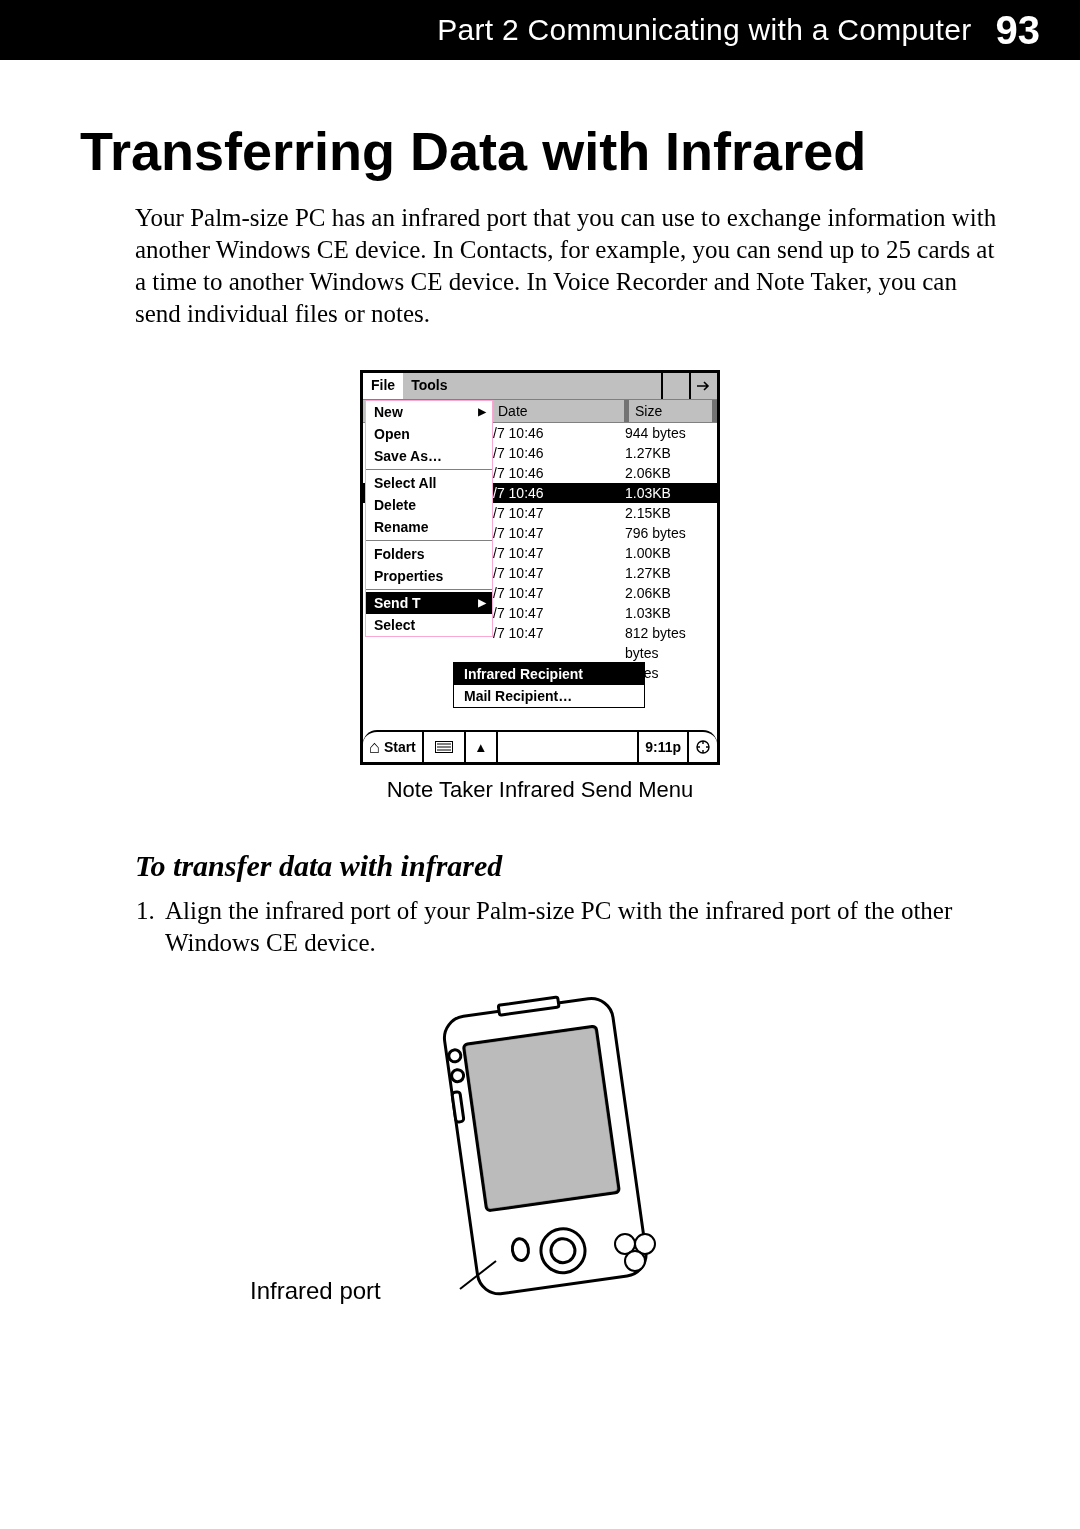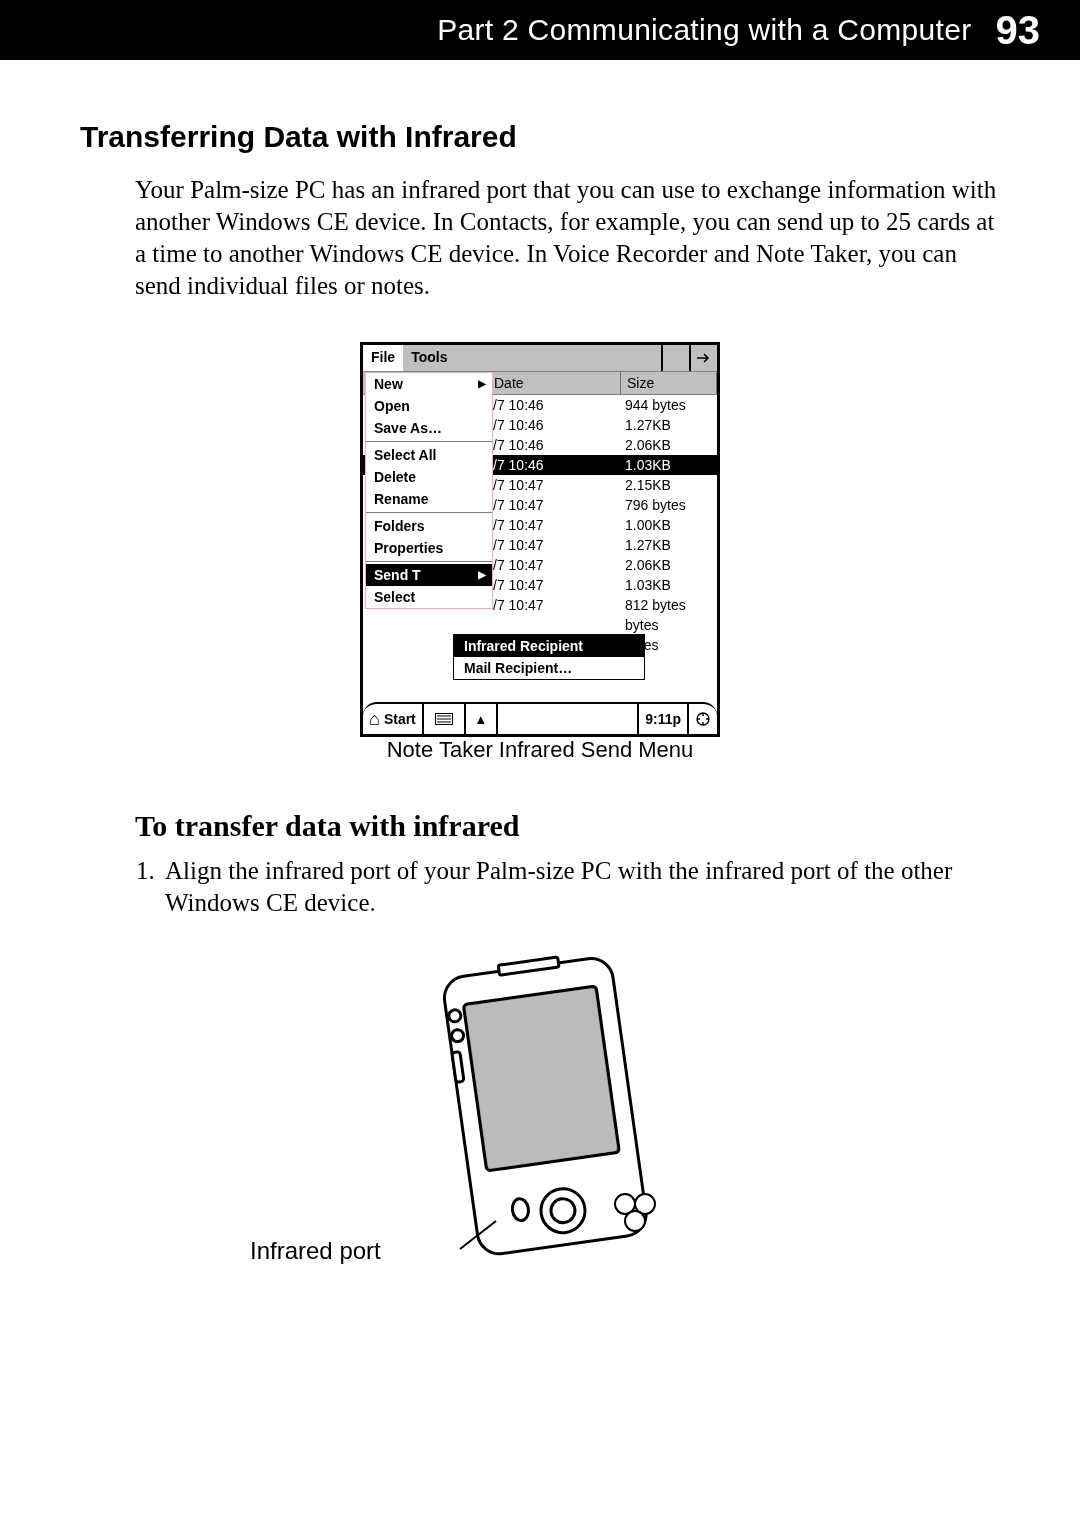--- a/index.html
+++ b/index.html
@@ -8,7 +8,7 @@
   .topbar .part{font-size:30px;font-weight:400;letter-spacing:0.3px;margin-right:24px;margin-left:24px;}
   .topbar .pagenum{font-size:40px;font-weight:700;}
   .page{padding:30px 80px 60px 80px;}
-  h1{font-family:Arial,Helvetica,sans-serif;font-size:30px;font-weight:700;margin:30px 0 20px 0;}
+  h1{font-family:Arial,Helvetica,sans-serif;font-size:54px;font-weight:700;margin:30px 0 20px 0;}
   .intro{font-size:25px;line-height:1.28;margin:0 0 40px 55px;}
   .figurewrap{text-align:center;}
   .device{display:inline-block;border:3px solid #000;width:354px;background:#fff;text-align:left;font-family:Verdana,Geneva,sans-serif;font-size:14px;position:relative;}

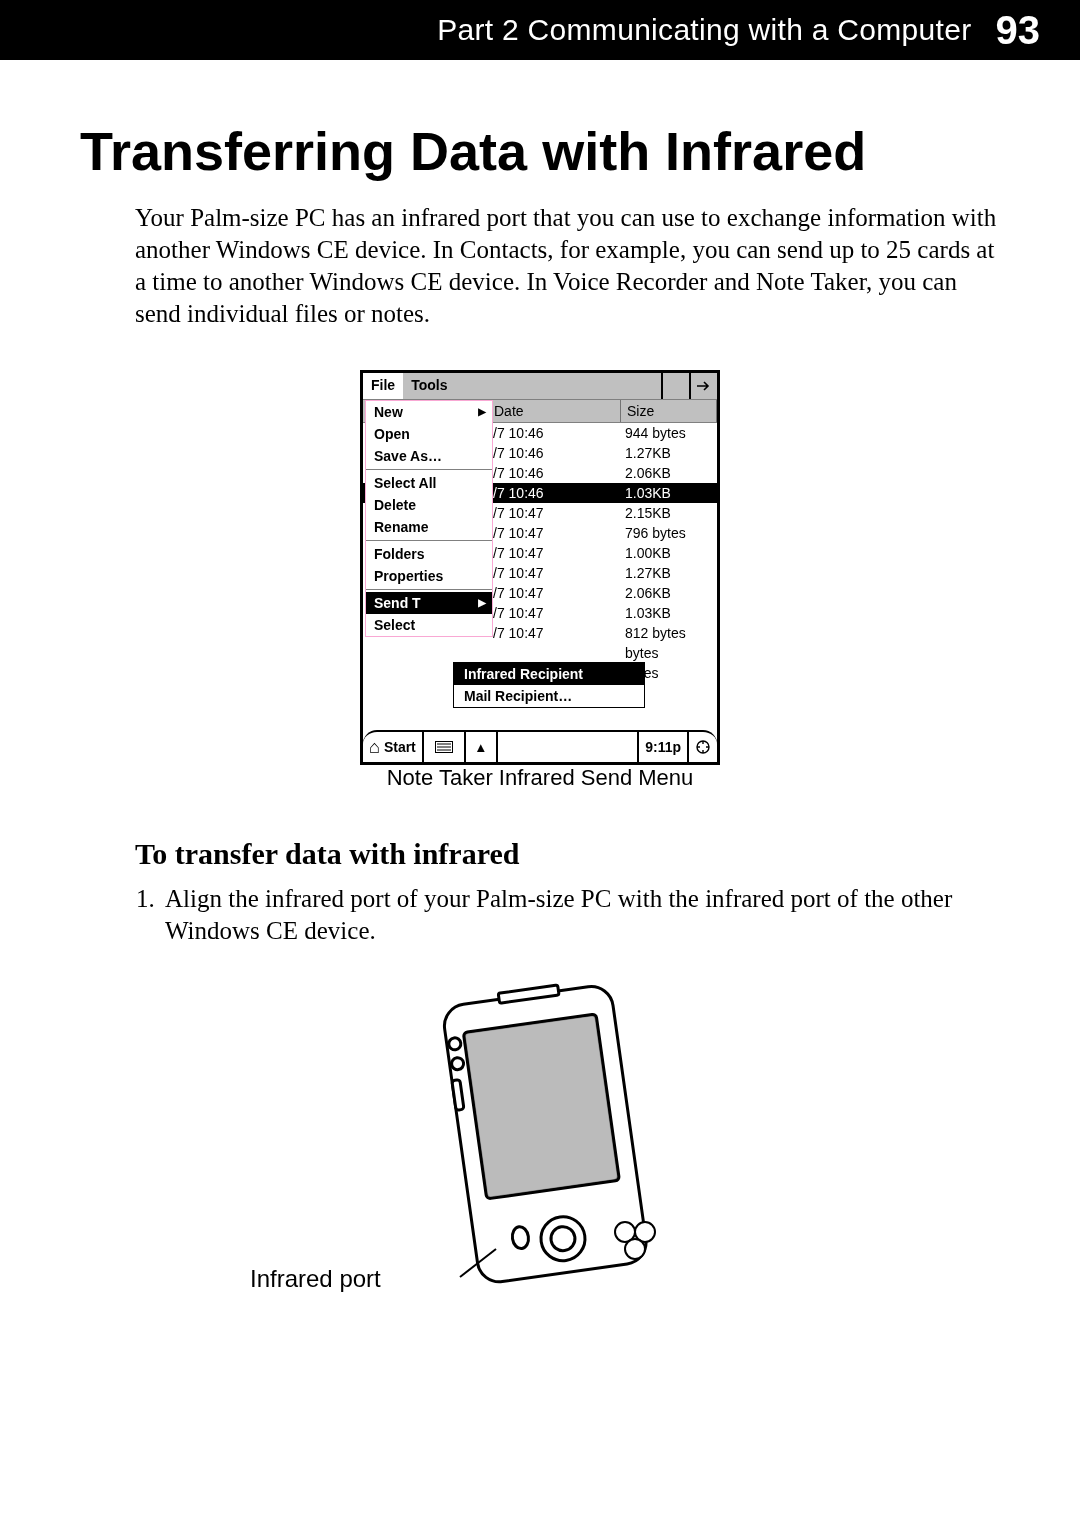--- a/index.html
+++ b/index.html
@@ -21,7 +21,7 @@
   
   .filelist{position:absolute;left:0;right:0;top:0;}
   .filelist .hdr{display:flex;background:#c0c0c0;border-bottom:1px solid #808080;}
-  .filelist .hdr div{padding:3px 6px;border-right:1px solid #737373;}
+  .filelist .hdr div{padding:3px 6px;border-right:5px solid #737373;}
   .filelist .hdr .col-name{width:112px;}
   .filelist .hdr .col-date{width:120px;}
   .filelist .hdr .col-size{flex:1;}

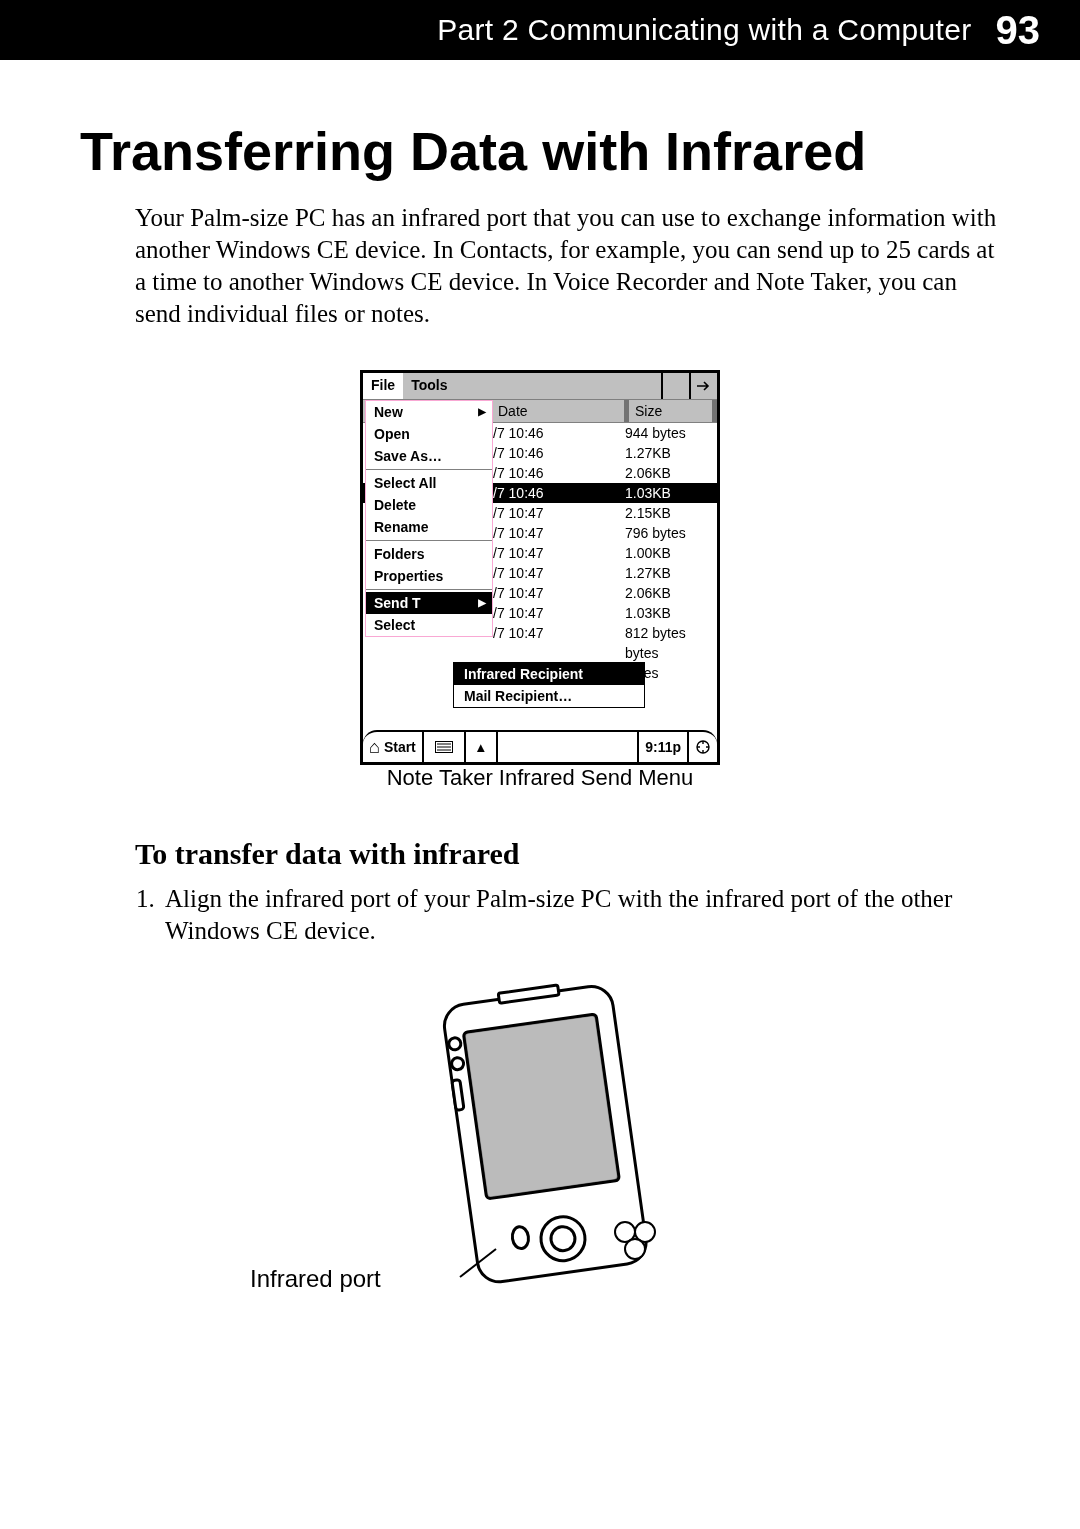--- a/index.html
+++ b/index.html
@@ -50,7 +50,7 @@
   .taskbar .fill{flex:1;border-right:2px solid #000;}
   .taskbar .clock{border-right:2px solid #000;padding:0 6px;display:flex;align-items:center;font-weight:700;}
   .taskbar .tray{width:28px;display:flex;align-items:center;justify-content:center;}
-  .caption{font-family:Arial,Helvetica,sans-serif;font-size:22px;}
+  .caption{font-family:Arial,Helvetica,sans-serif;font-size:22px;margin-top:12px;}
   h2{font-family:"Times New Roman",Times,serif;font-size:30px;font-weight:700;margin:46px 0 12px 55px;}
   ol.steps{font-size:25px;line-height:1.28;margin:0 0 30px 55px;padding-left:26px;}
   ol.steps li{padding-left:4px;}

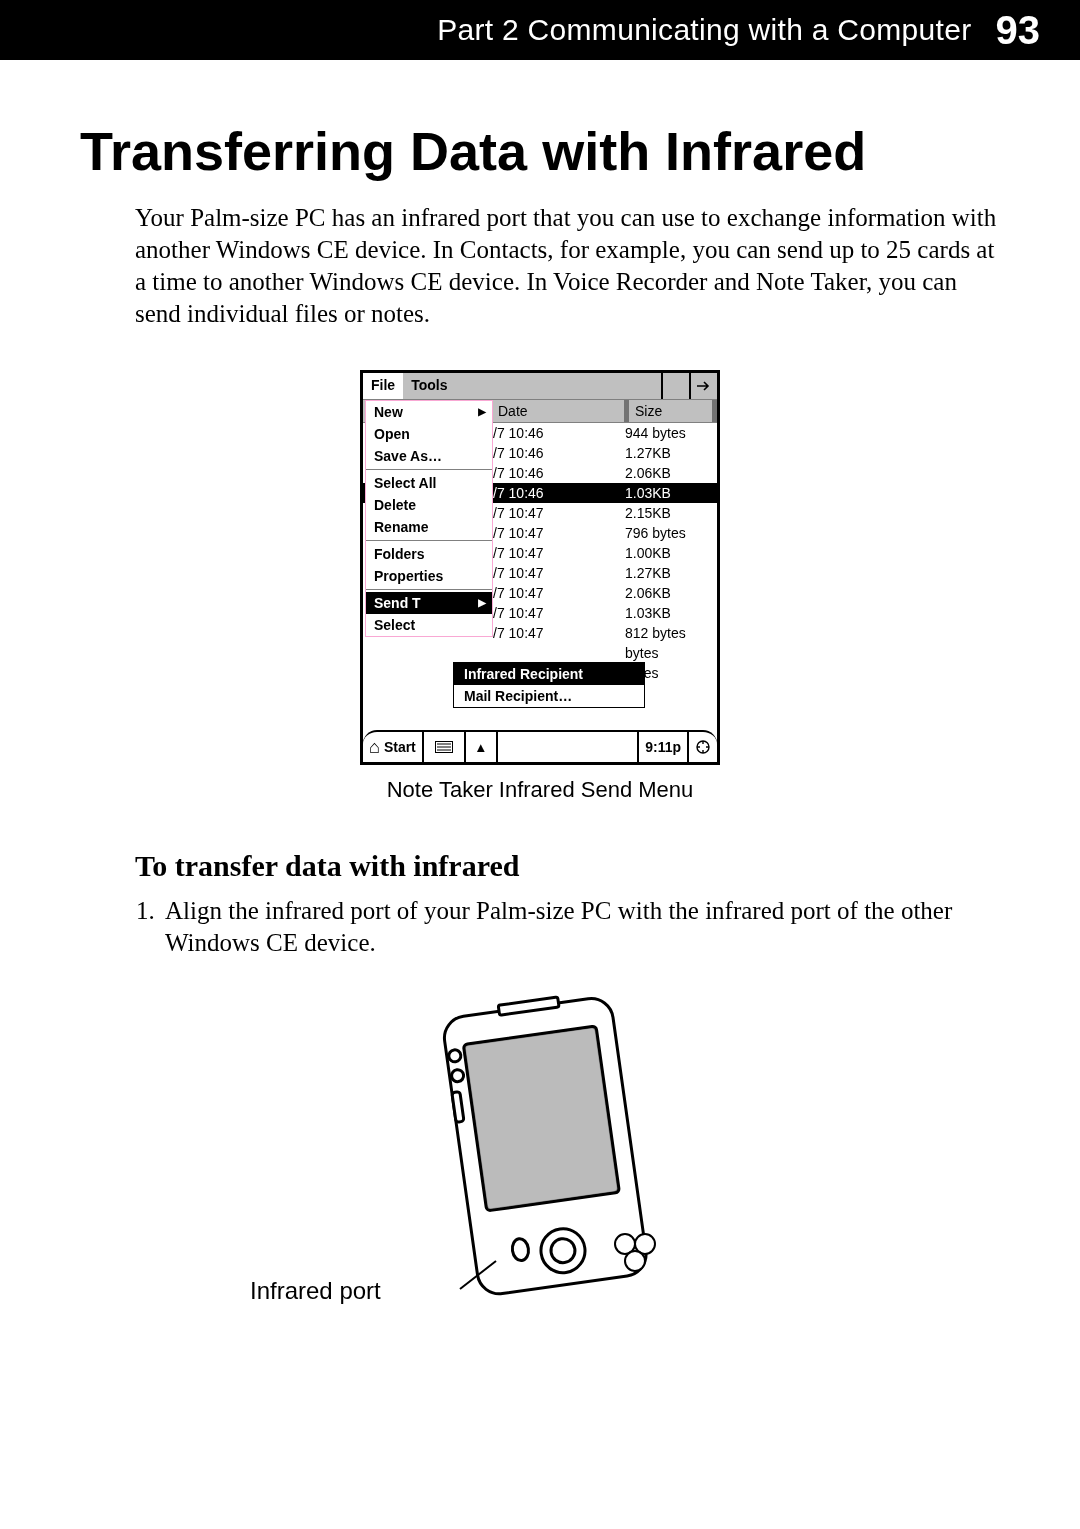--- a/index.html
+++ b/index.html
@@ -51,7 +51,7 @@
   .taskbar .clock{border-right:2px solid #000;padding:0 6px;display:flex;align-items:center;font-weight:700;}
   .taskbar .tray{width:28px;display:flex;align-items:center;justify-content:center;}
   .caption{font-family:Arial,Helvetica,sans-serif;font-size:22px;margin-top:12px;}
-  h2{font-family:"Times New Roman",Times,serif;font-size:30px;font-weight:700;margin:46px 0 12px 55px;}
+  h2{font-family:"Times New Roman",Times,serif;font-size:30px;font-weight:700;margin:46px 0 12px 55px;font-style:italic;}
   ol.steps{font-size:25px;line-height:1.28;margin:0 0 30px 55px;padding-left:26px;}
   ol.steps li{padding-left:4px;}
   

